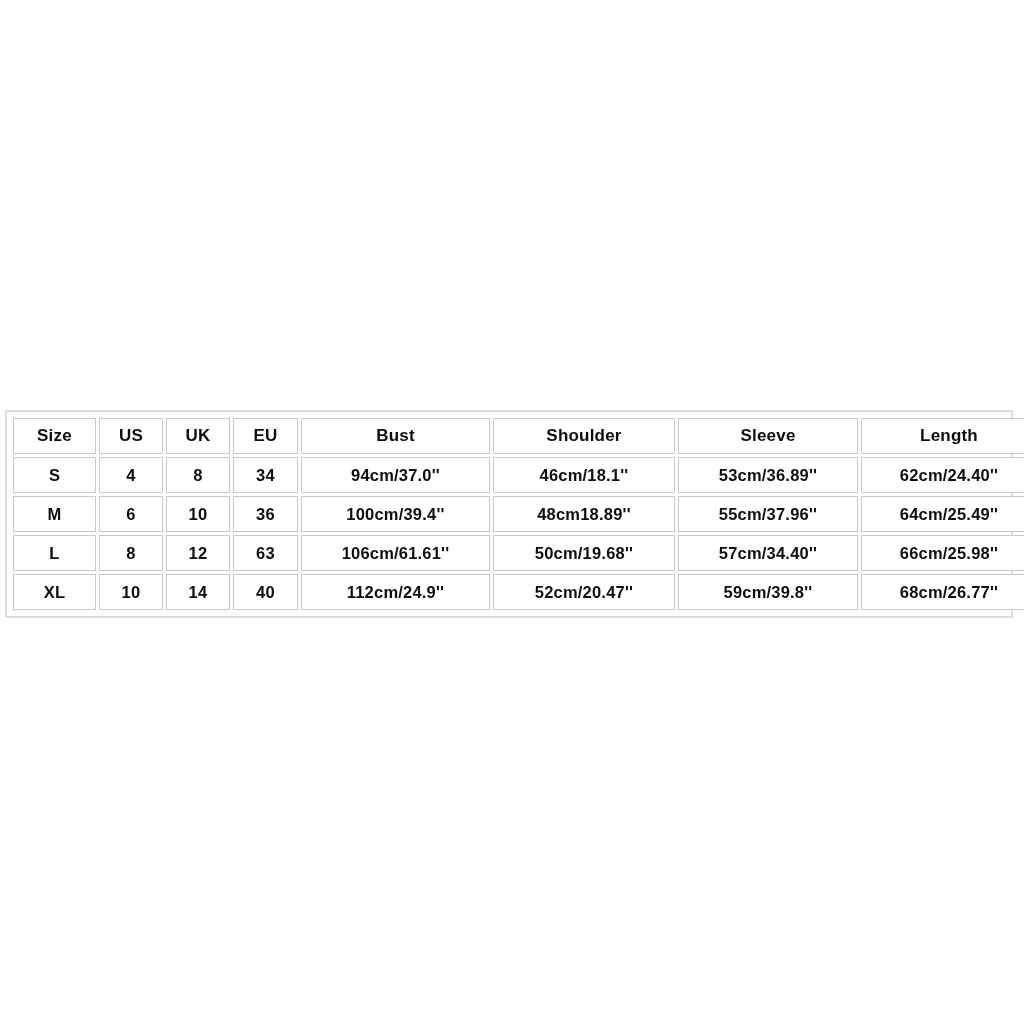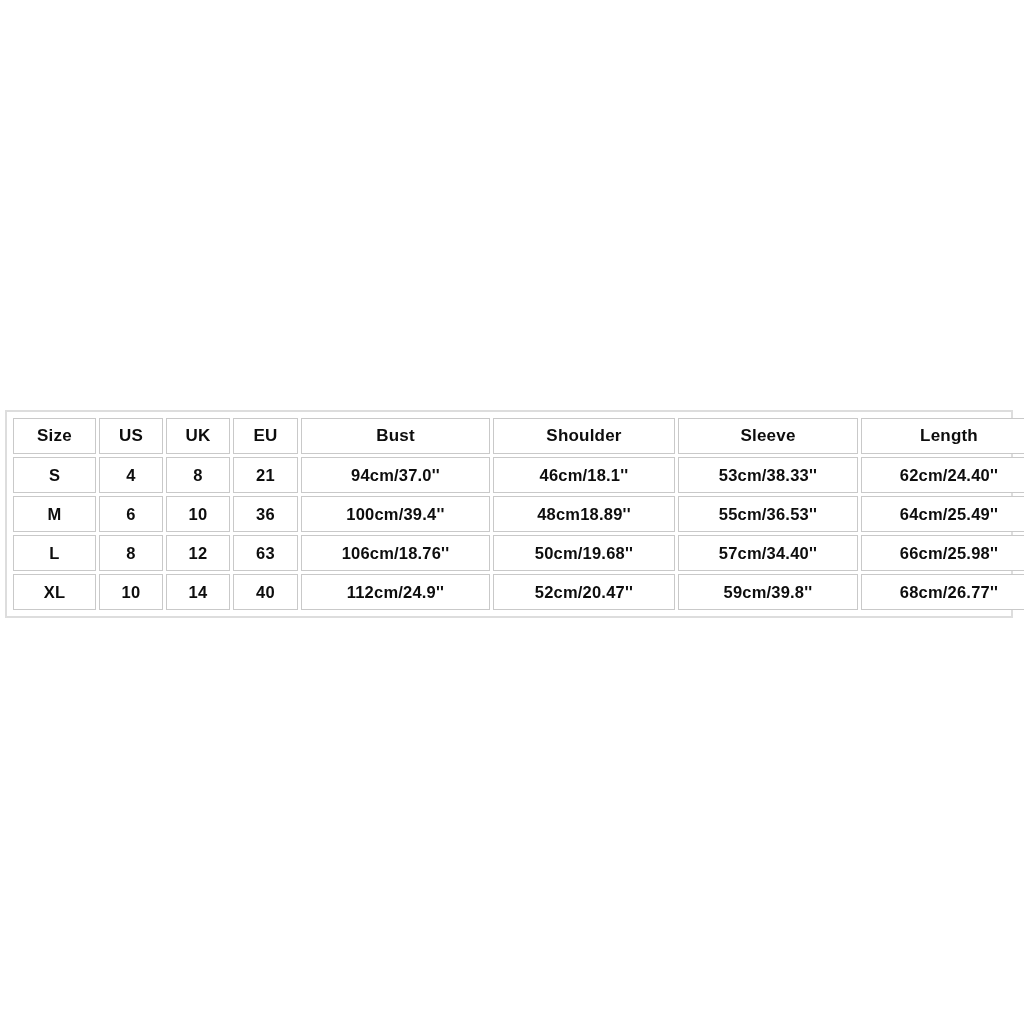--- a/index.html
+++ b/index.html
@@ -96,7 +96,7 @@
         <td>S</td>
         <td>4</td>
         <td>8</td>
-        <td>21</td>
+        <td>34</td>
         <td>94cm/37.0''</td>
         <td>46cm/18.1''</td>
         <td>53cm/38.33''</td>

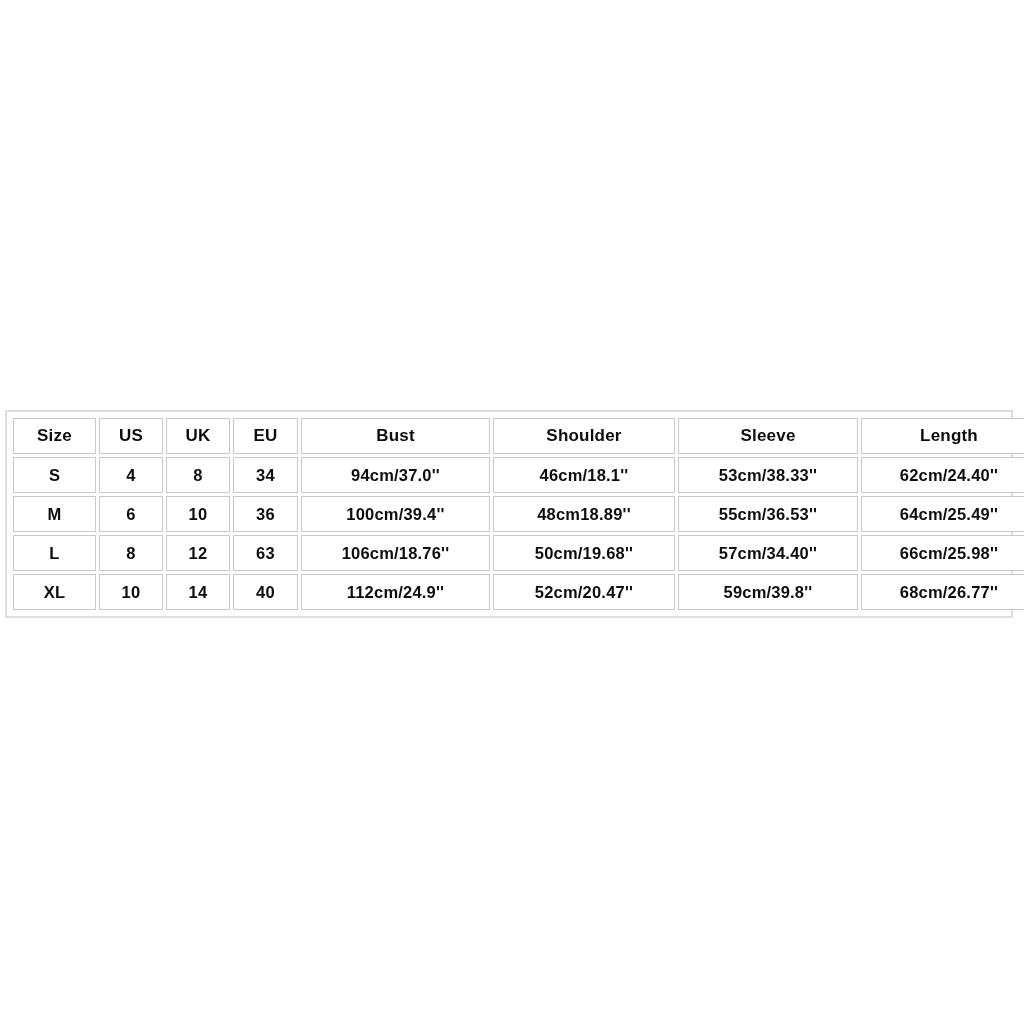--- a/index.html
+++ b/index.html
@@ -99,7 +99,7 @@
         <td>34</td>
         <td>94cm/37.0''</td>
         <td>46cm/18.1''</td>
-        <td>53cm/38.33''</td>
+        <td>53cm/36.89''</td>
         <td>62cm/24.40''</td>
       </tr>
       <tr>

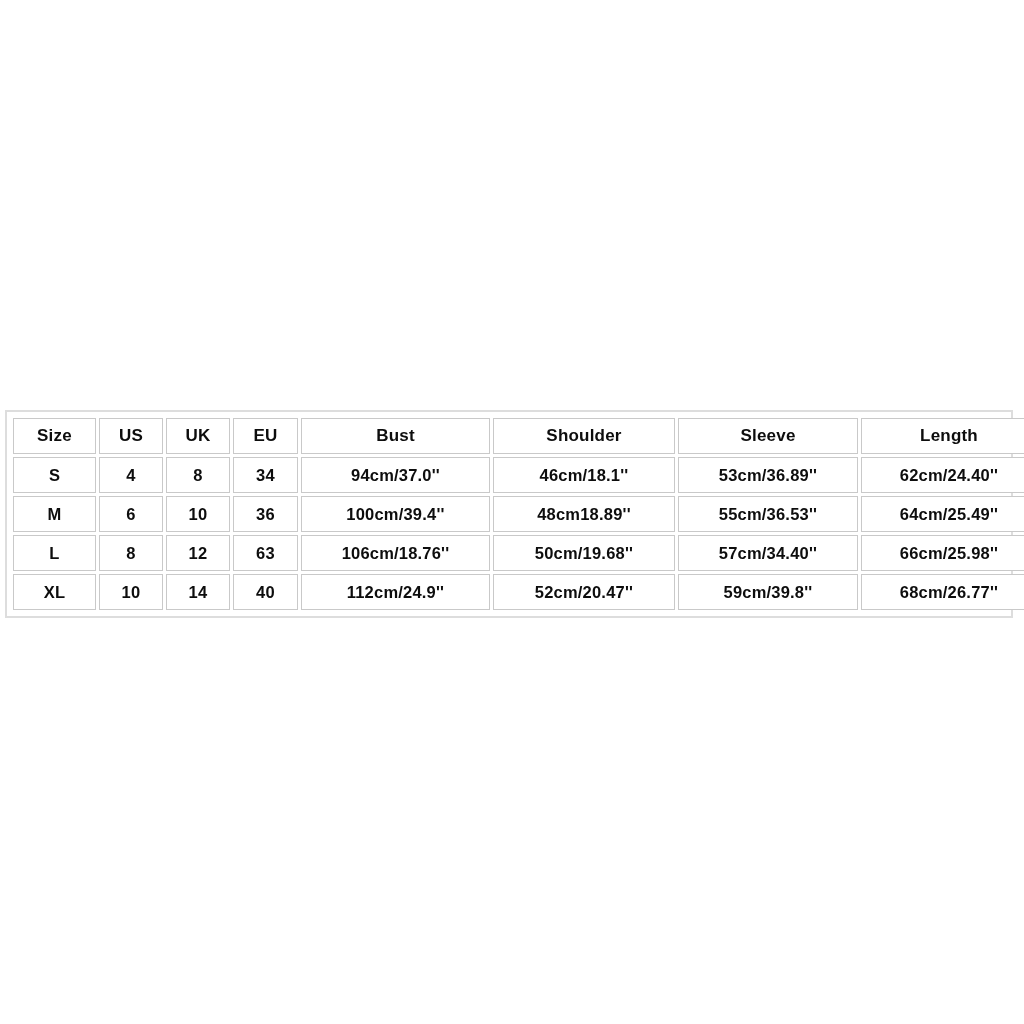--- a/index.html
+++ b/index.html
@@ -109,7 +109,7 @@
         <td>36</td>
         <td>100cm/39.4''</td>
         <td>48cm18.89''</td>
-        <td>55cm/36.53''</td>
+        <td>55cm/37.96''</td>
         <td>64cm/25.49''</td>
       </tr>
       <tr>

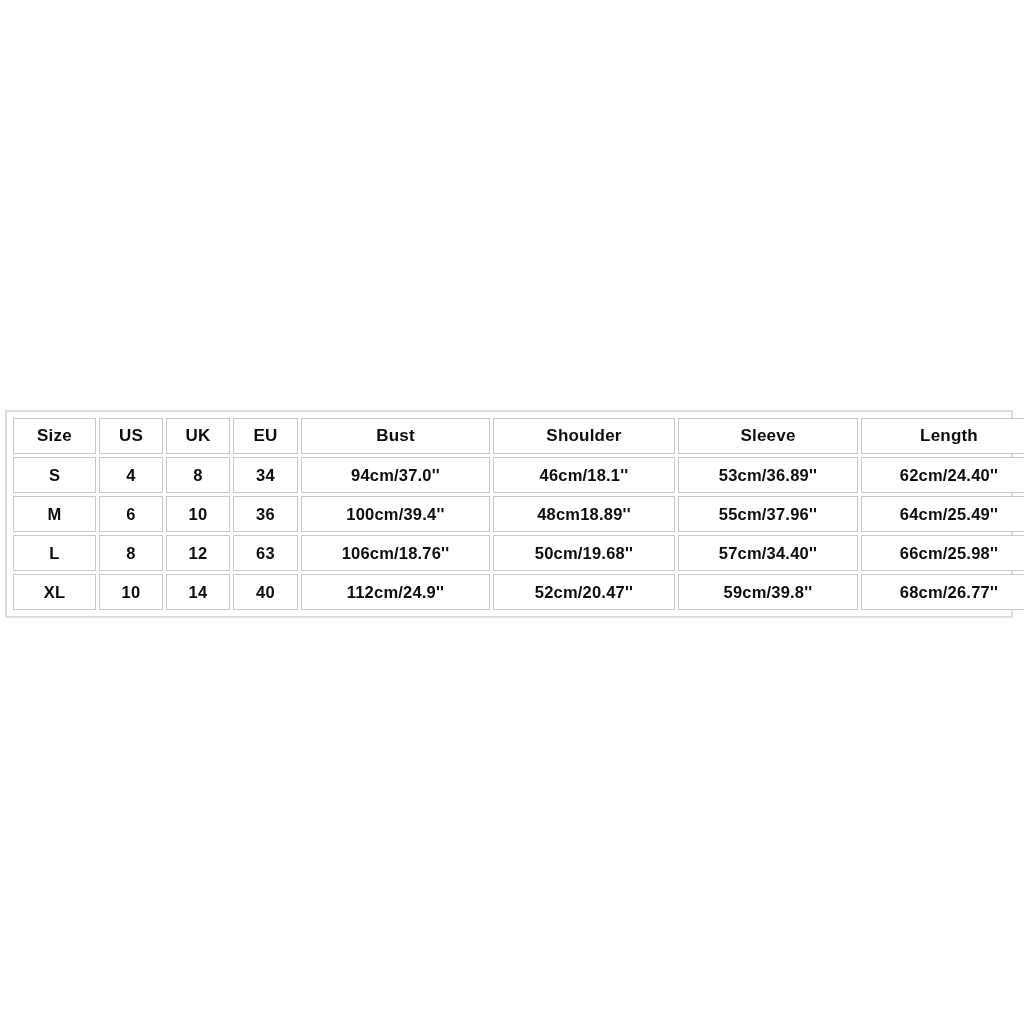--- a/index.html
+++ b/index.html
@@ -117,7 +117,7 @@
         <td>8</td>
         <td>12</td>
         <td>63</td>
-        <td>106cm/18.76''</td>
+        <td>106cm/61.61''</td>
         <td>50cm/19.68''</td>
         <td>57cm/34.40''</td>
         <td>66cm/25.98''</td>

